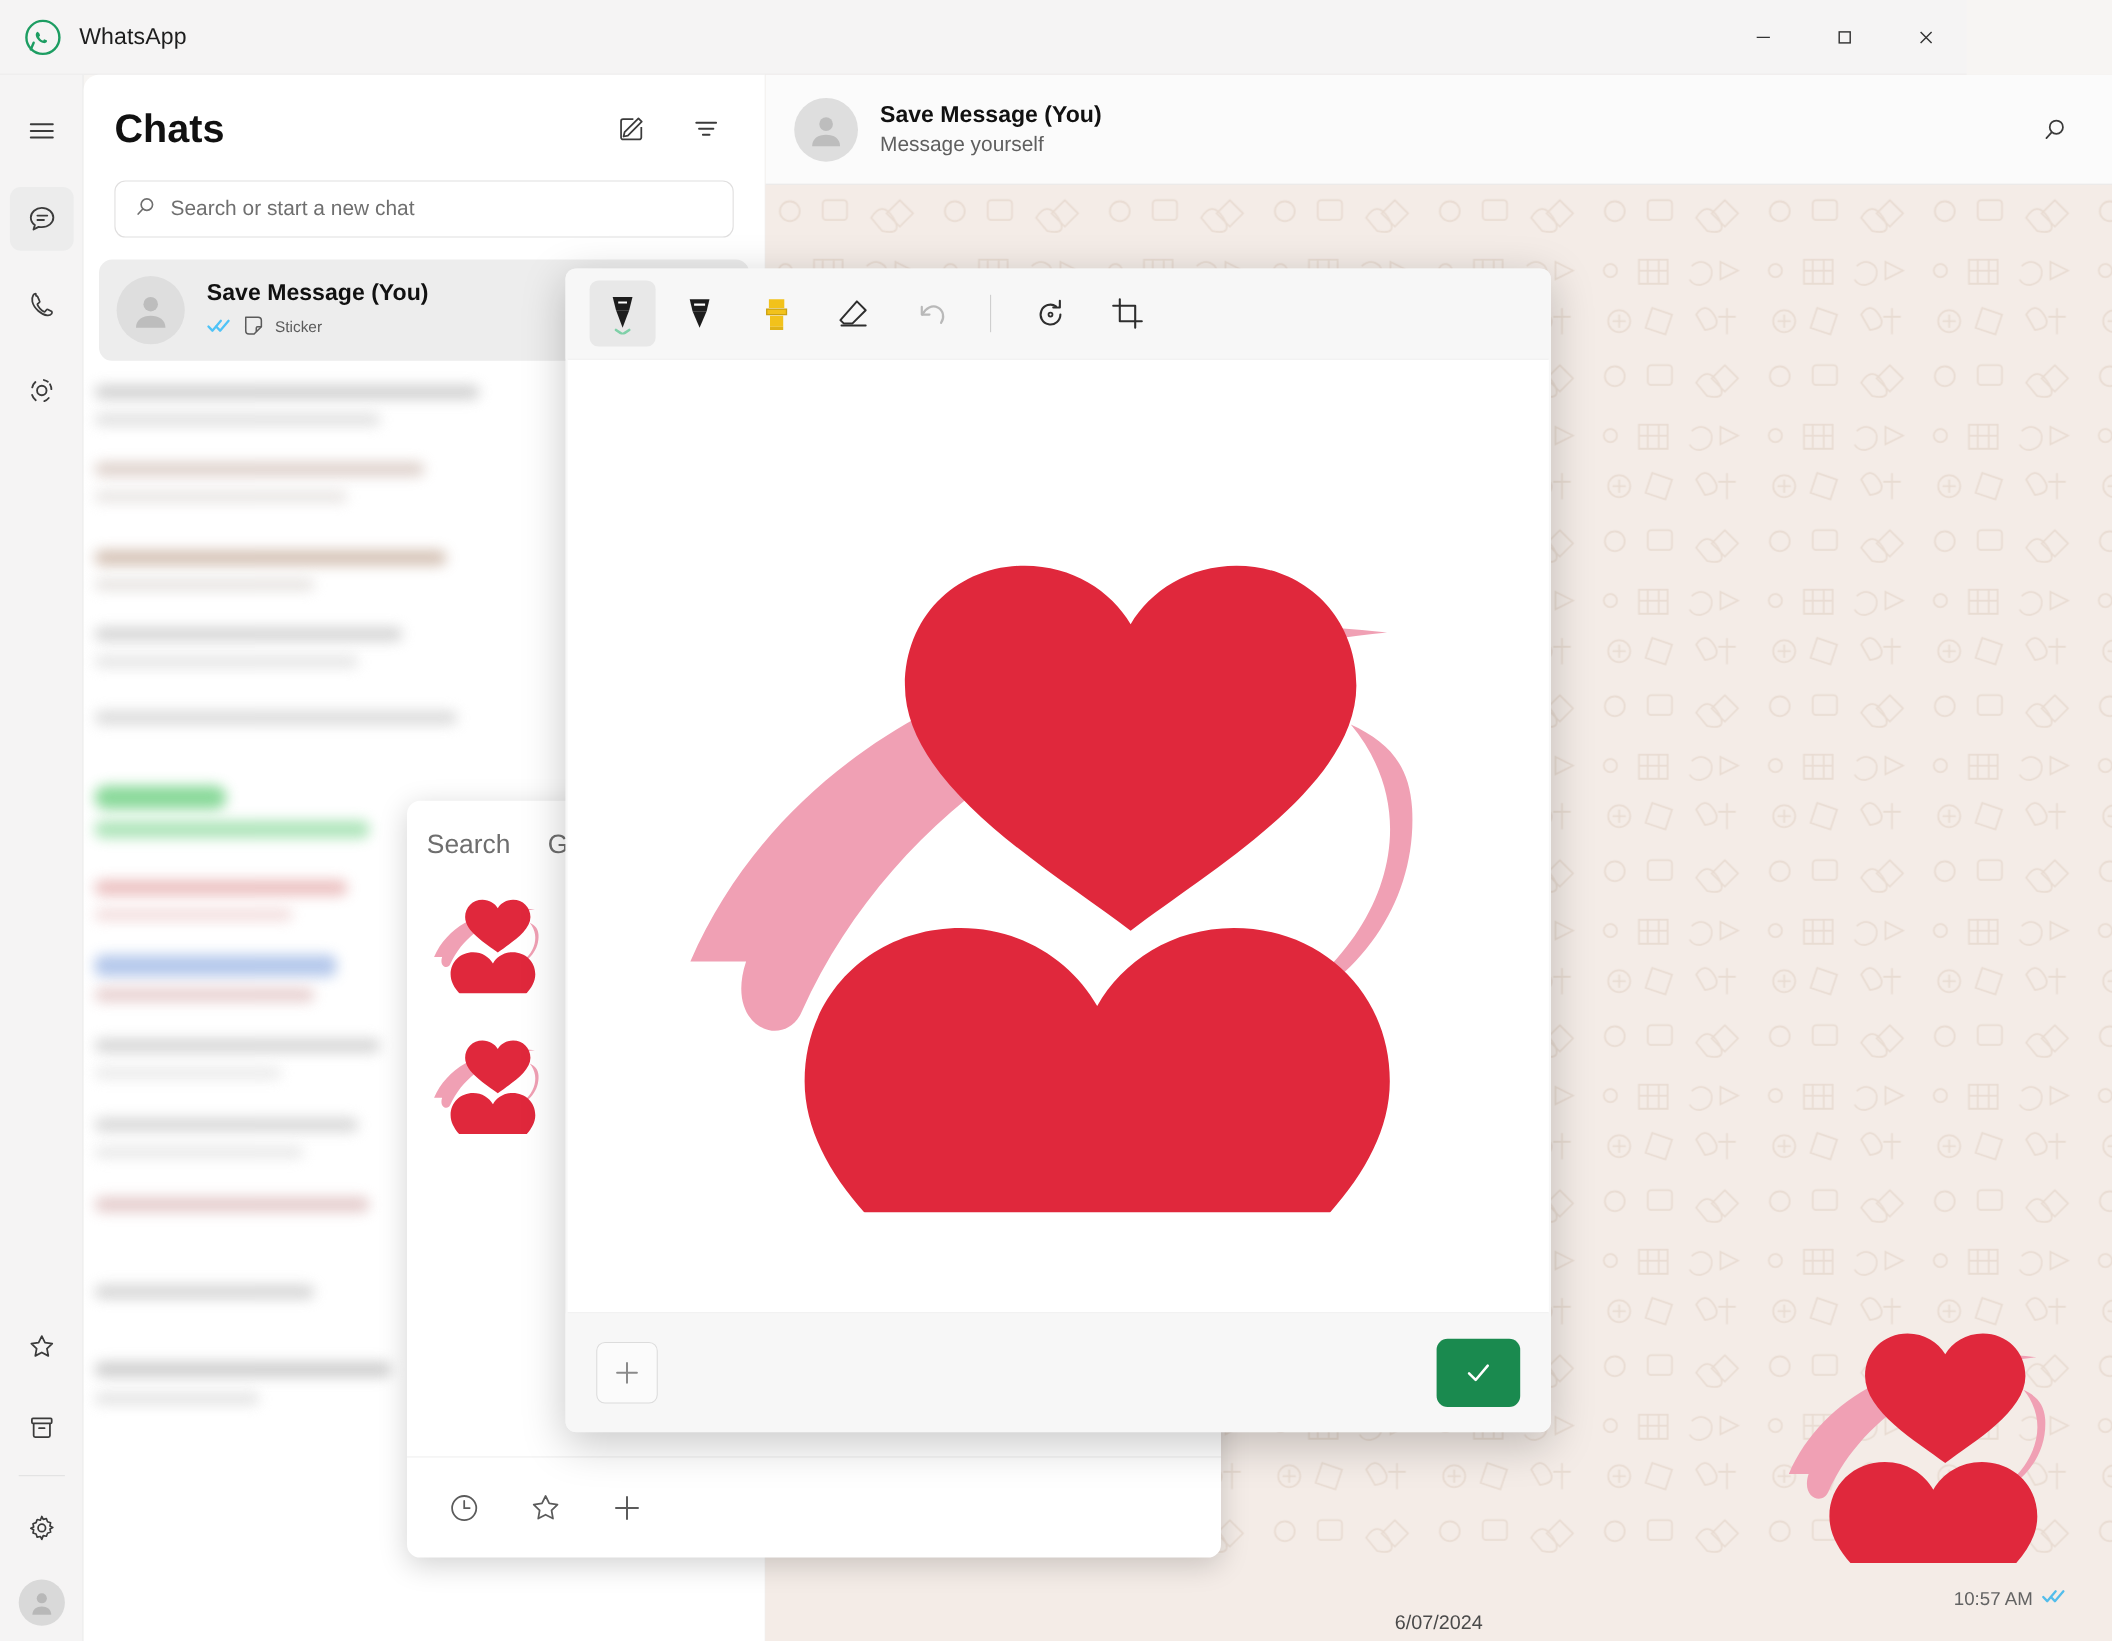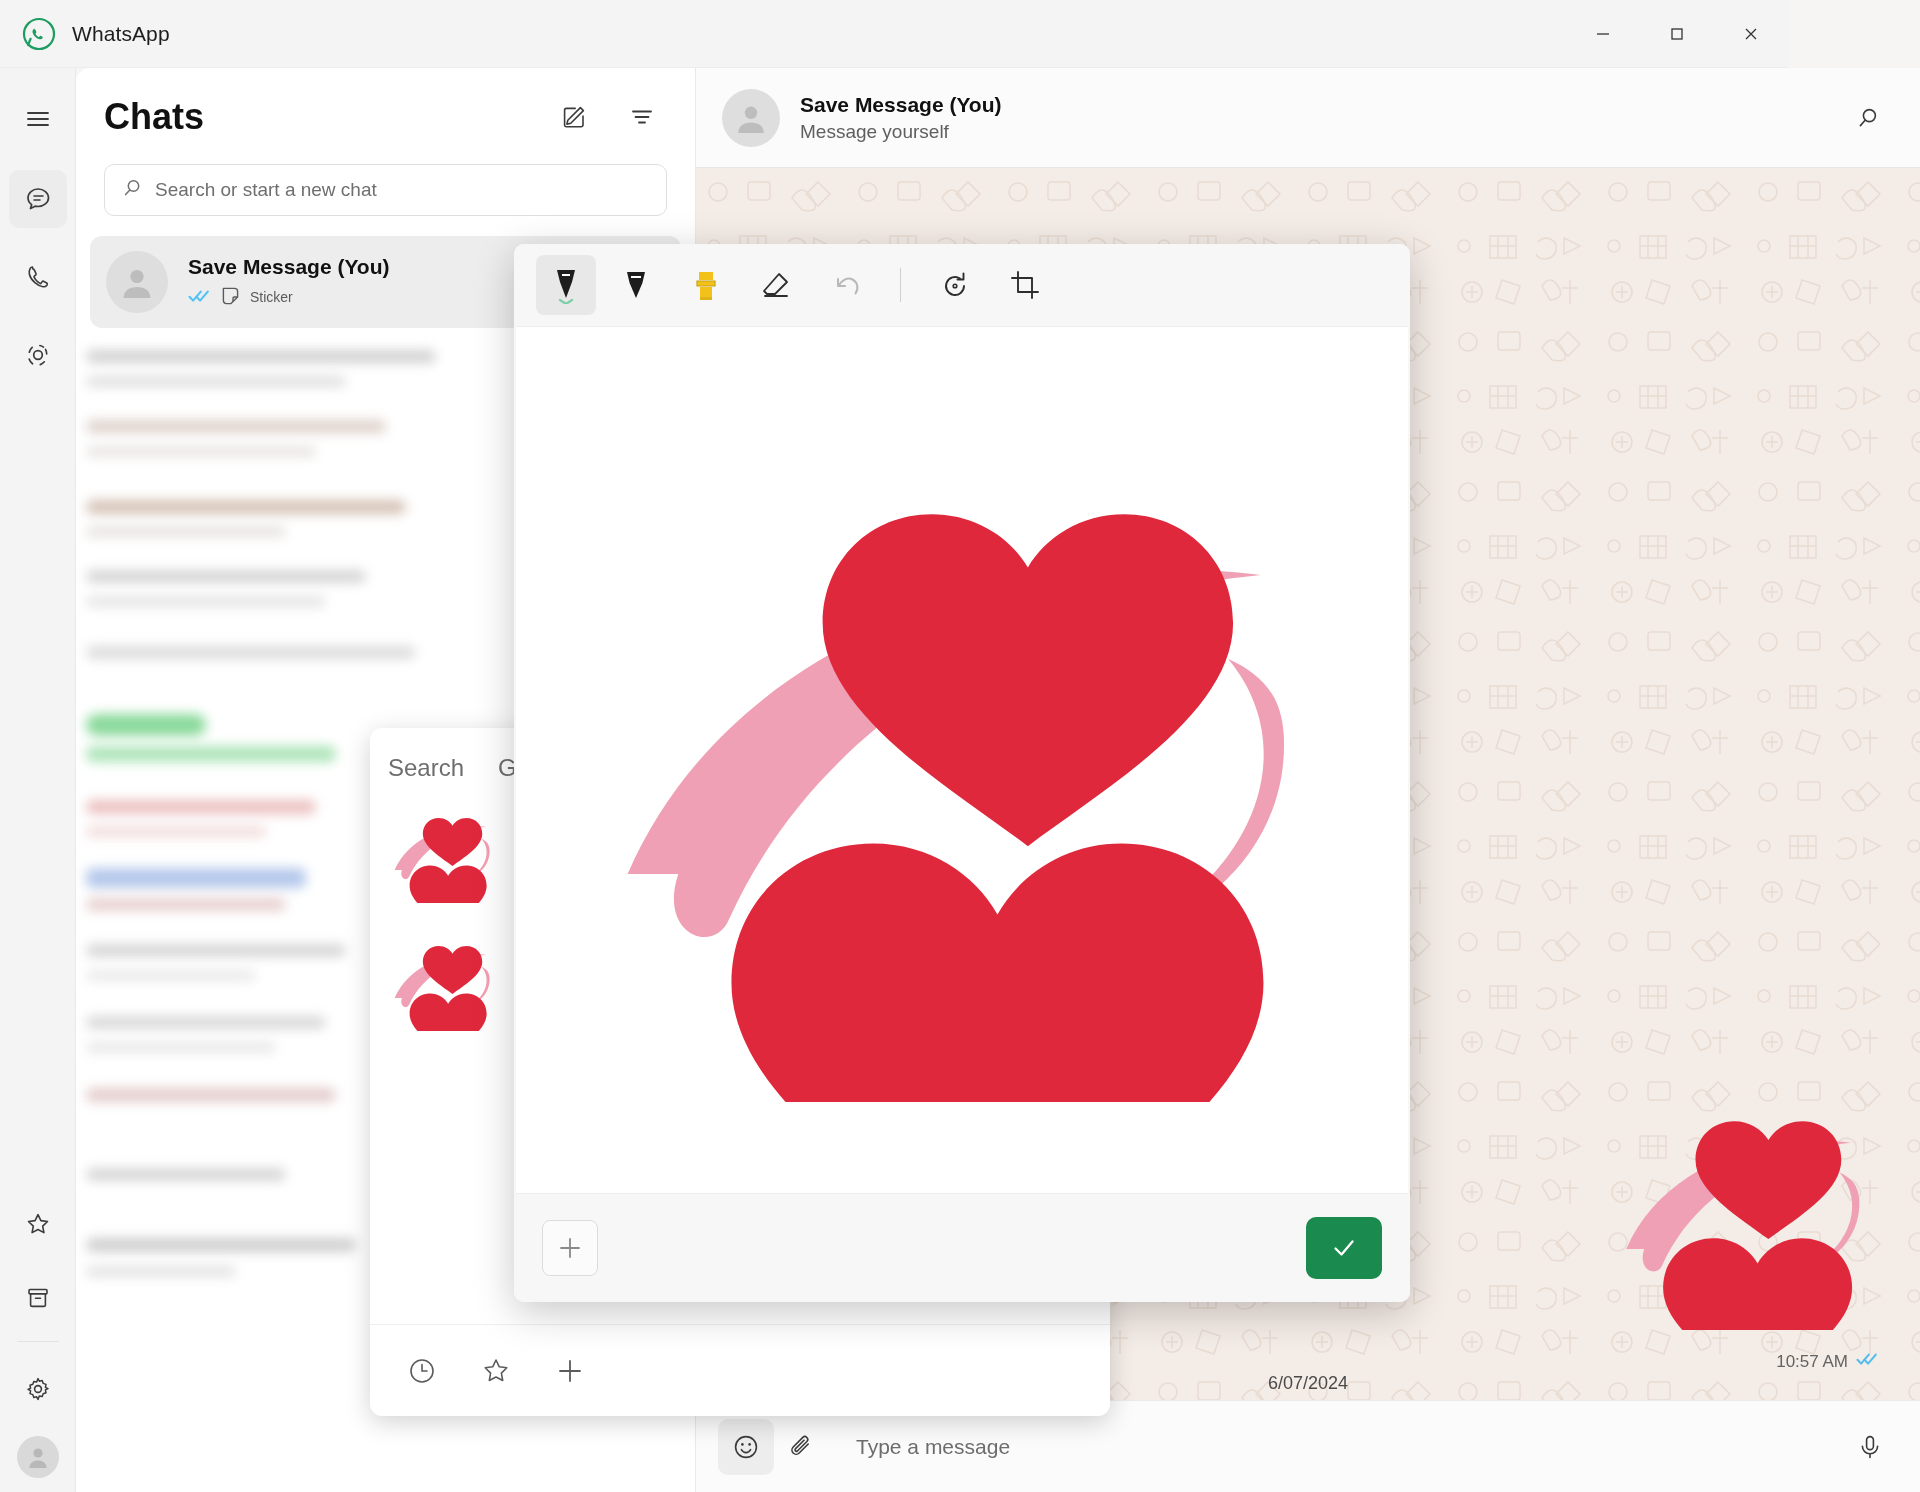--- a/index.html
+++ b/index.html
@@ -482,28 +482,6 @@
       <div class="date-chip">6/07/2024</div>
     </div>
 
-    <div class="composer">
-      <div class="comp-btn on">
-        <svg width="30" height="30" viewBox="0 0 30 30">
-          <circle cx="15" cy="15" r="10.4" fill="none" stroke="#3b3b3b" stroke-width="1.6"></circle>
-          <circle cx="11.4" cy="12.4" r="1.3" fill="#3b3b3b"></circle>
-          <circle cx="18.6" cy="12.4" r="1.3" fill="#3b3b3b"></circle>
-          <path d="M10.4 17.6c1.2 2 3 3 4.6 3s3.4-1 4.6-3" fill="none" stroke="#3b3b3b" stroke-width="1.6" stroke-linecap="round"></path>
-        </svg>
-      </div>
-      <div class="comp-btn">
-        <svg width="30" height="30" viewBox="0 0 30 30">
-          <path d="M21.2 12l-9 9a4.2 4.2 0 01-6-6l9.6-9.6a2.9 2.9 0 014.1 4.1l-9.5 9.5a1.5 1.5 0 01-2.1-2.1l8.7-8.7" fill="none" stroke="#3b3b3b" stroke-width="1.6" stroke-linecap="round" stroke-linejoin="round"></path>
-        </svg>
-      </div>
-      <div class="comp-input">Type a message</div>
-      <div class="comp-btn">
-        <svg width="30" height="30" viewBox="0 0 30 30">
-          <rect x="11.6" y="4.6" width="6.8" height="13" rx="3.4" fill="none" stroke="#3b3b3b" stroke-width="1.6"></rect>
-          <path d="M7.4 14.2a7.6 7.6 0 0015.2 0M15 21.8v3.6" fill="none" stroke="#3b3b3b" stroke-width="1.6" stroke-linecap="round"></path>
-        </svg>
-      </div>
-    </div>
   </div>
 
   <div class="picker">

